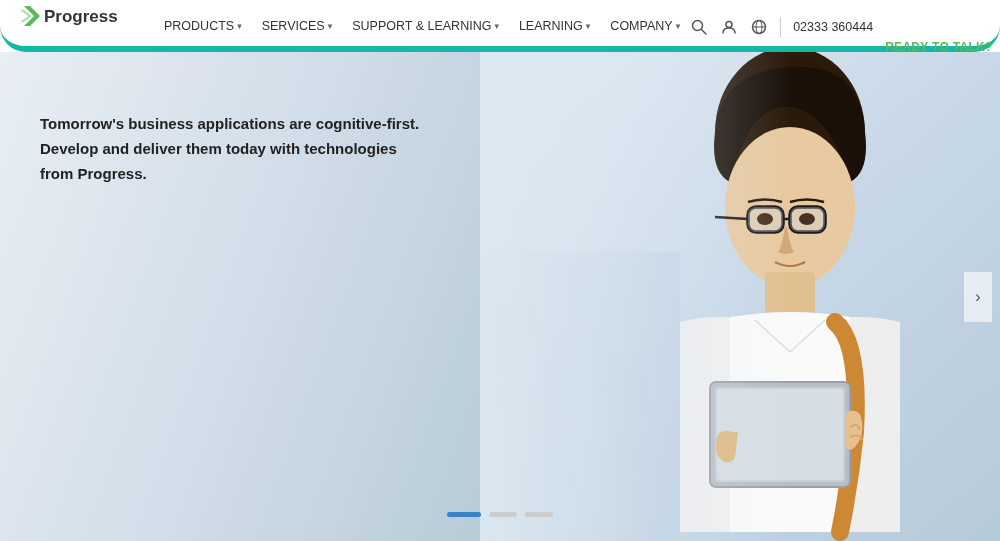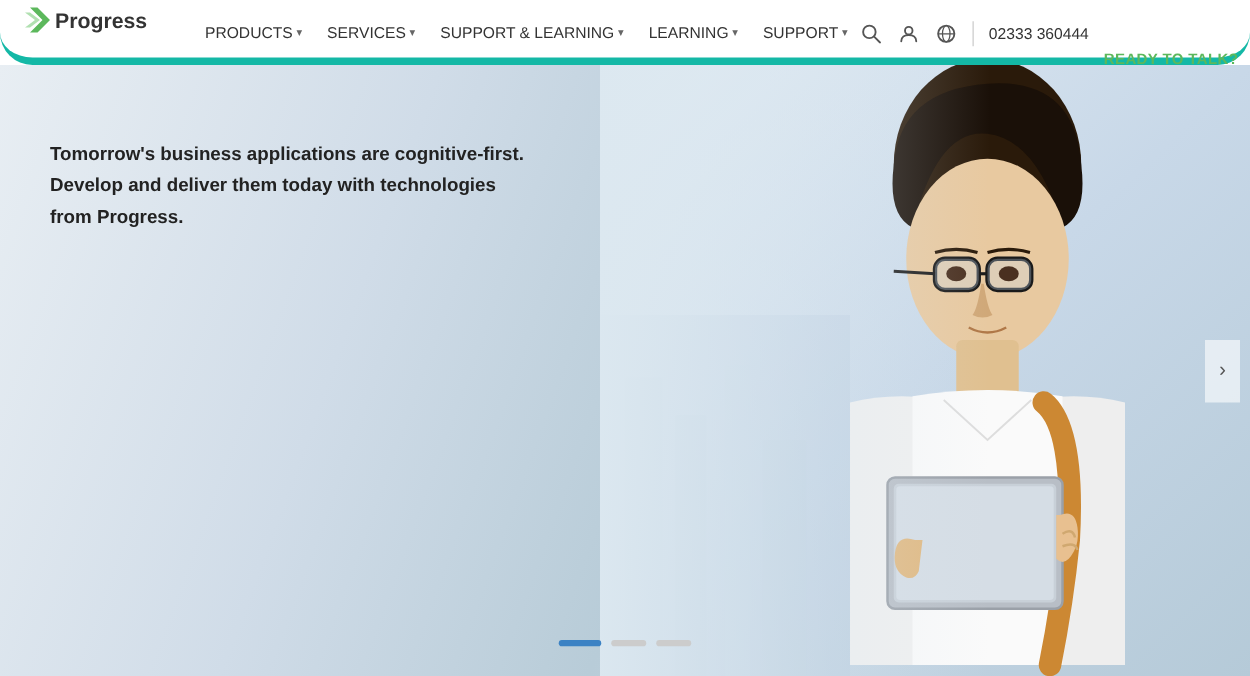--- a/index.html
+++ b/index.html
@@ -213,7 +213,7 @@
       <span class="chevron">▾</span>
     </div>
     <div class="nav-link">
-      <span>SUPPORT</span>
+      <span>COMPANY</span>
       <span class="chevron">▾</span>
     </div>
   </div>

